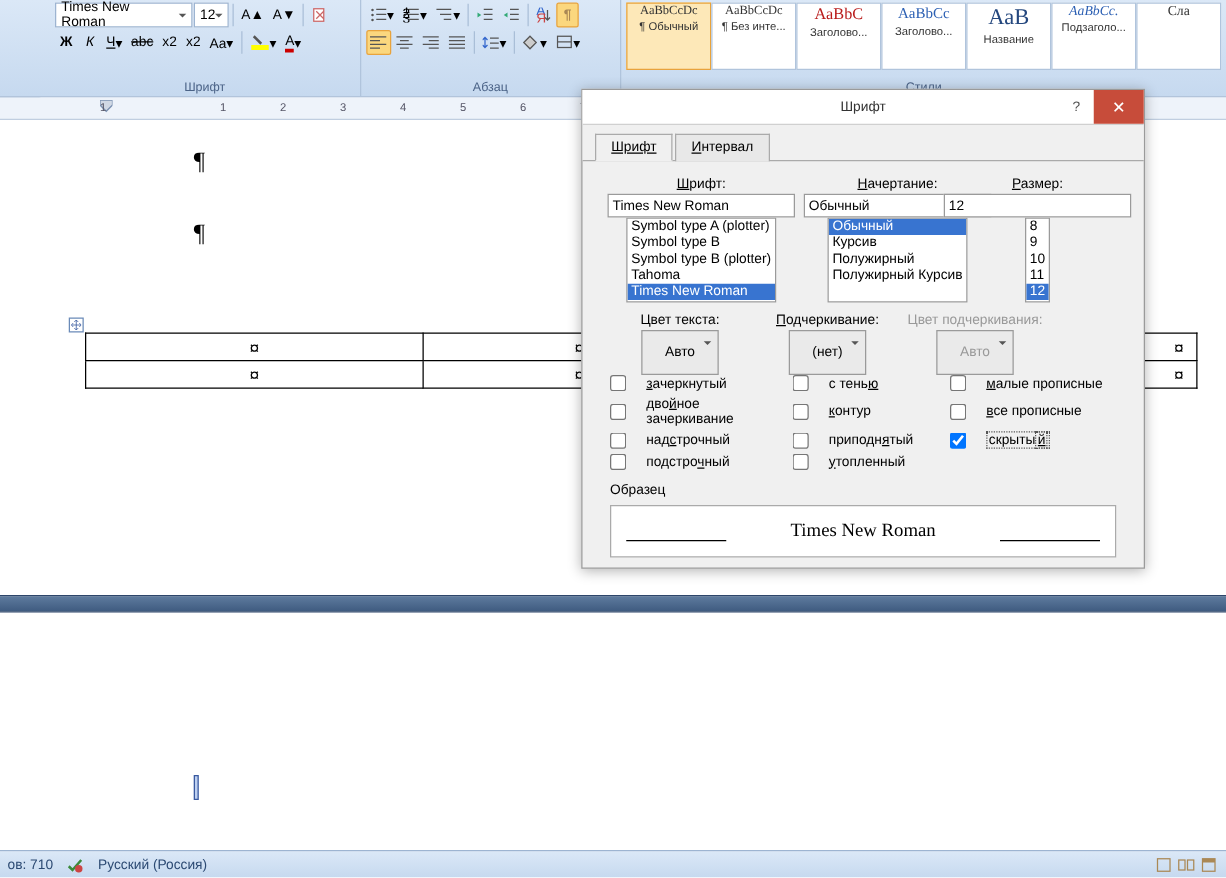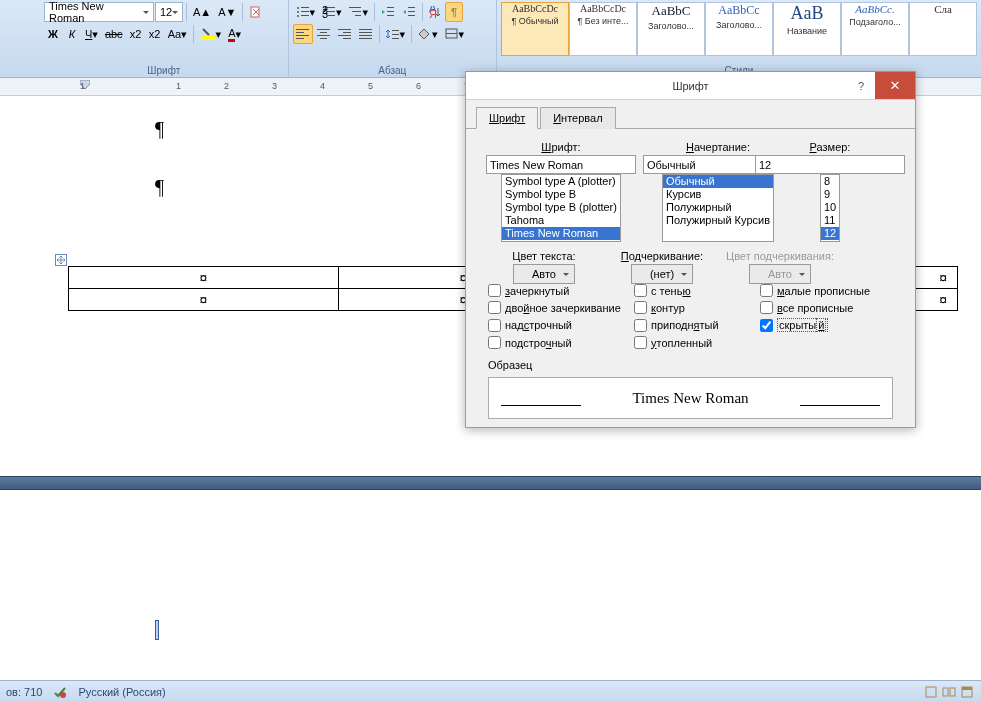--- a/index.html
+++ b/index.html
@@ -265,7 +265,7 @@
             <div class="style-name">¶ Без инте...</div>
           </div>
           <div class="style-item">
-            <div class="style-preview" style="font-size:13px;color:#0f172a;">AaBbC</div>
+            <div class="style-preview" style="font-size:13px;color:#b91c1c;">AaBbC</div>
             <div class="style-name">Заголово...</div>
           </div>
           <div class="style-item">

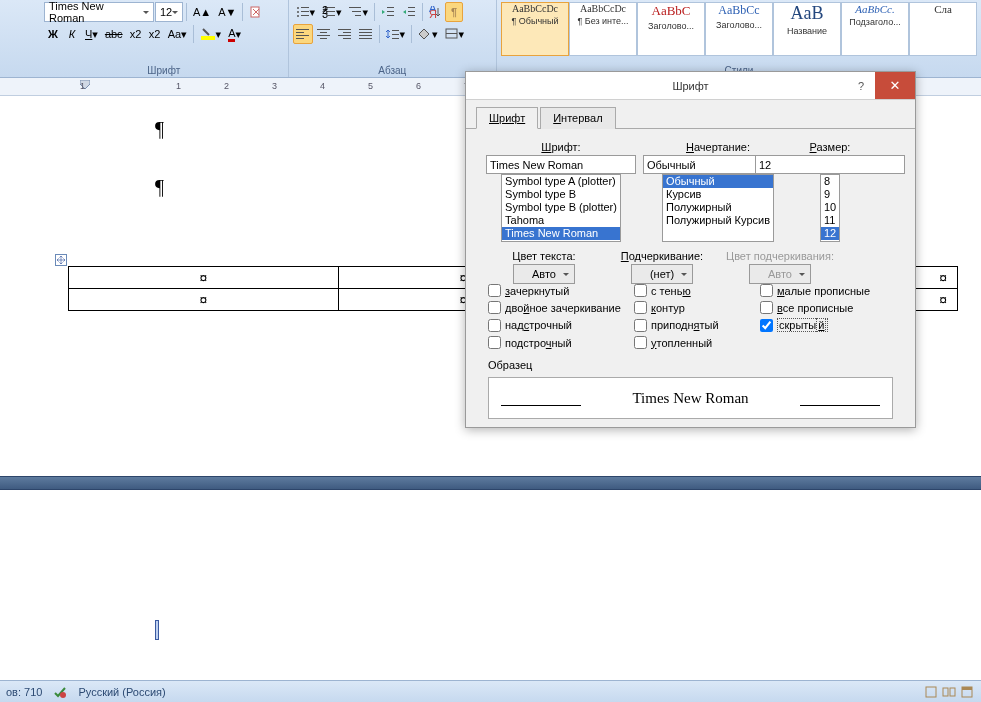--- a/index.html
+++ b/index.html
@@ -61,7 +61,7 @@
 .listbox { border:1px solid #9a9a9a; background:#fff; overflow-y:scroll; }
 .listbox .li { padding:0 3px; height:13px; line-height:13px; white-space:nowrap; cursor:pointer; }
 .listbox .li.sel { background:#3874d0; color:#fff; }
-.combo { background:#eaeaea; border:1px solid #9a9a9a; height:20px; display:flex; align-items:center; justify-content:center; position:relative; padding:0 18px; }
+.combo { background:#eaeaea; border:1px solid #9a9a9a; height:36px; display:flex; align-items:center; justify-content:center; position:relative; padding:0 18px; }
 .combo::after { content:""; position:absolute; right:5px; top:8px; border:3px solid transparent; border-top-color:#555; }
 .combo.disabled { color:#999; }
 

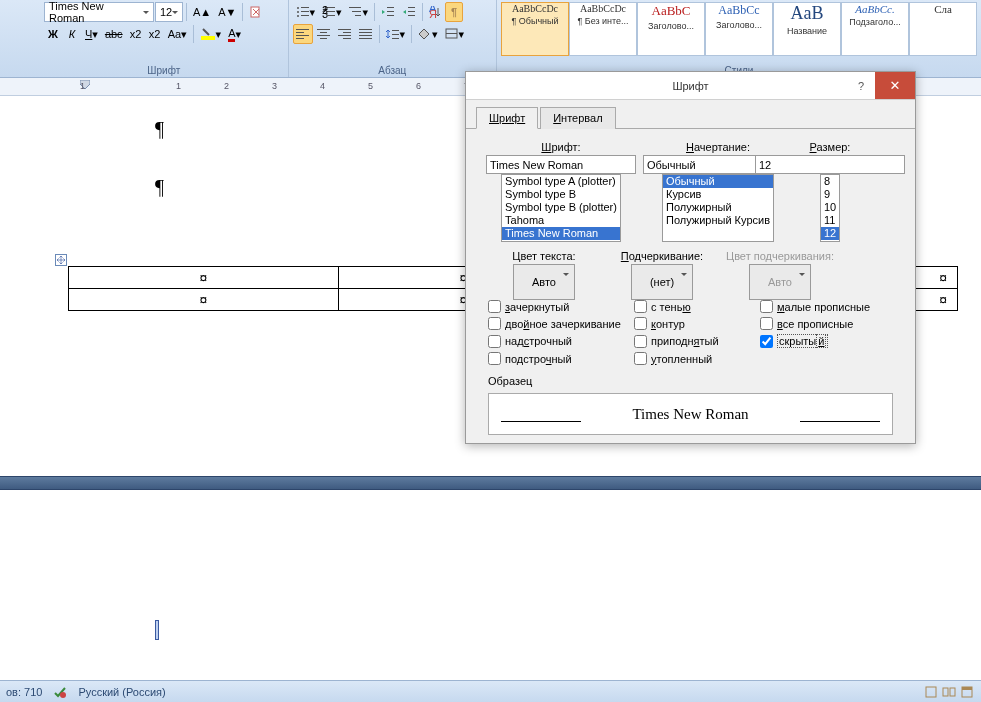--- a/index.html
+++ b/index.html
@@ -67,7 +67,7 @@
 
 .group-label { margin: 10px 14px 4px 14px; }
 .checks { display:grid; grid-template-columns: 140px 120px 140px; gap:4px 6px; margin:0 14px; }
-.chk { display:flex; align-items:center; gap:4px; }
+.chk { display:flex; align-items:center; gap:16px; }
 .chk input { width:13px; height:13px; }
 .chk.sel span { border:1px dotted #555; padding:0 1px; }
 

